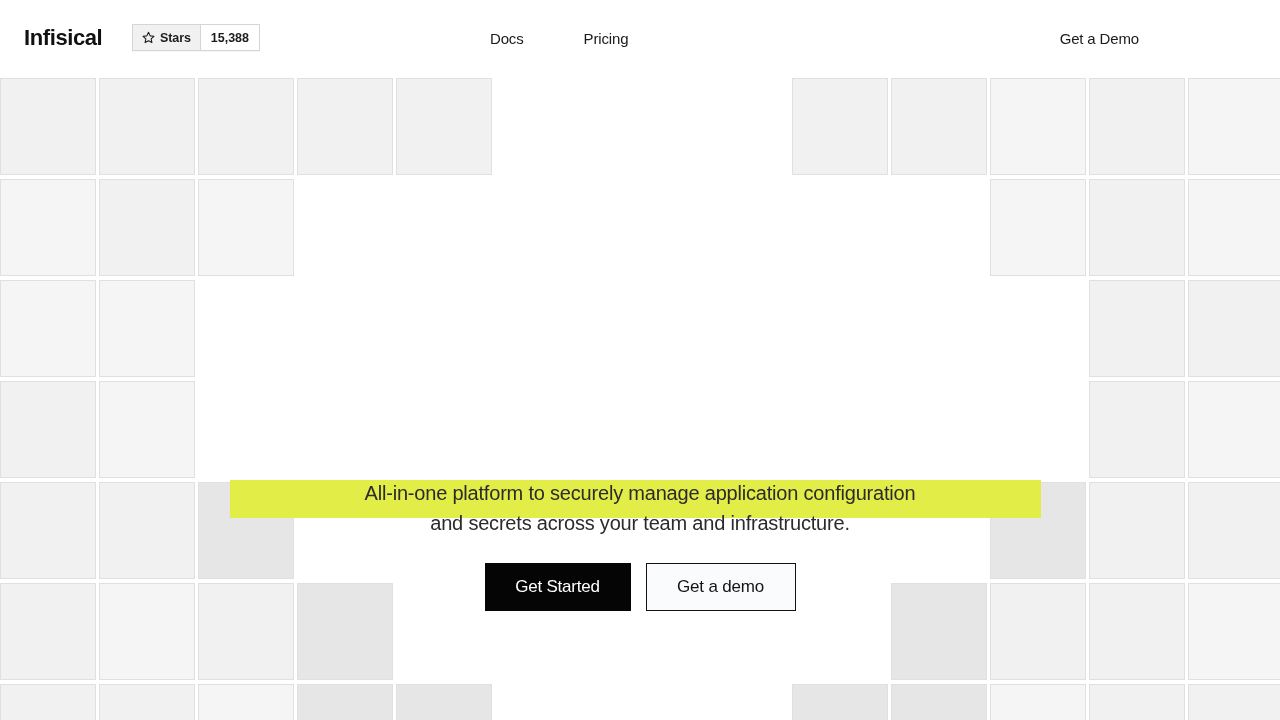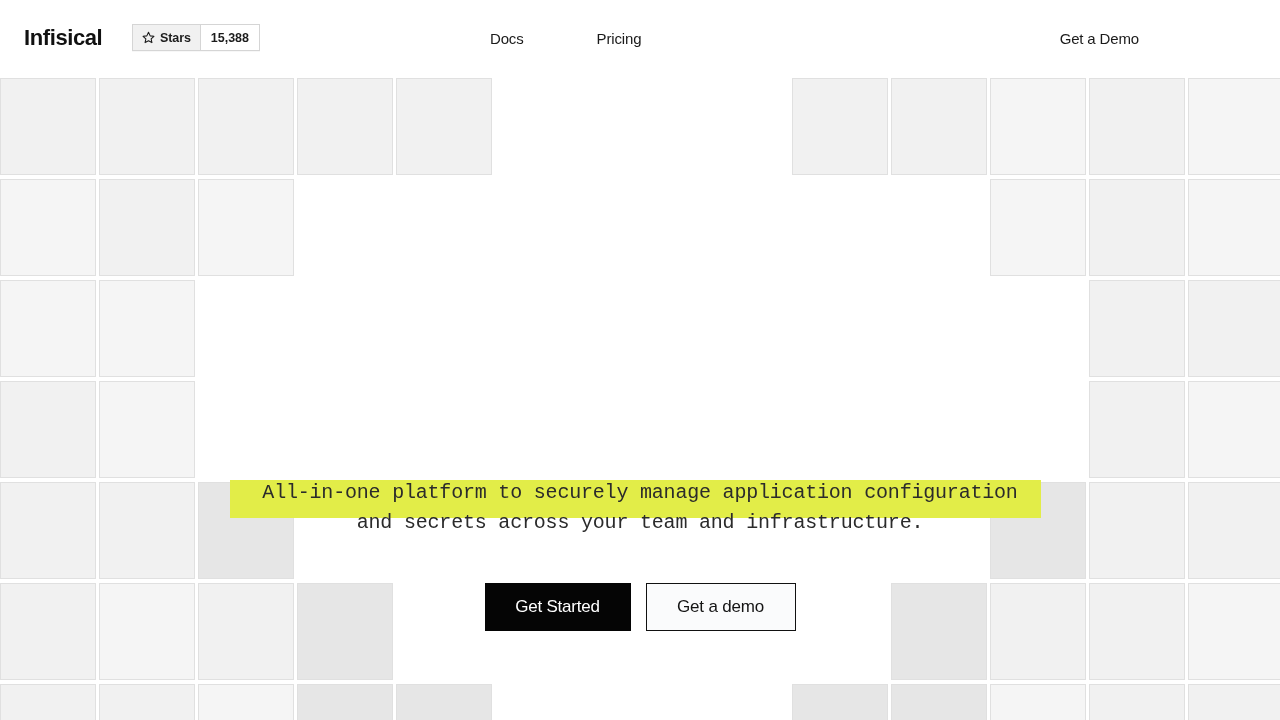--- a/index.html
+++ b/index.html
@@ -73,7 +73,7 @@
     position: absolute;
     left: 460px; top: 0; height: 78px;
     display: flex; align-items: center;
-    gap: 13px;
+    gap: 0;
   }
   .nav-link {
     font-size: 15px;

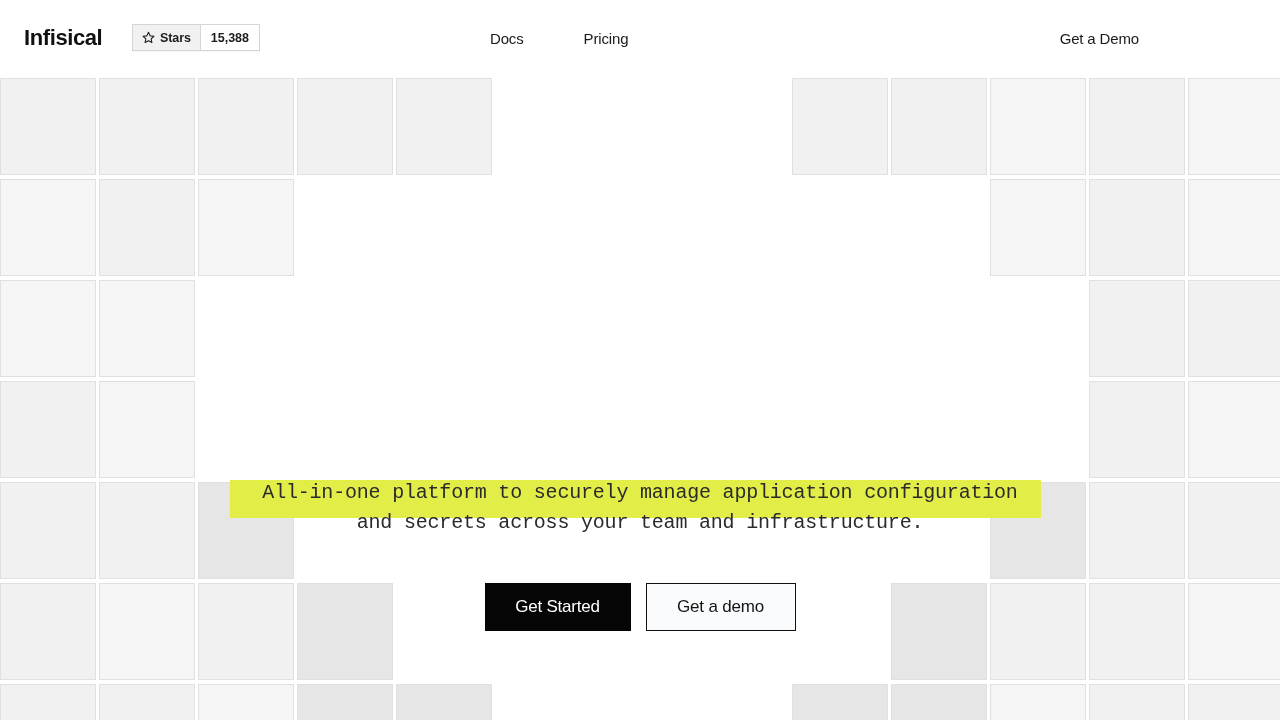--- a/index.html
+++ b/index.html
@@ -143,7 +143,6 @@
     color: #2b2b2b;
     letter-spacing: -0.2px;
     text-align: center;
-    font-family: Liberation Mono, monospace;
   }
 
   #cta-row {

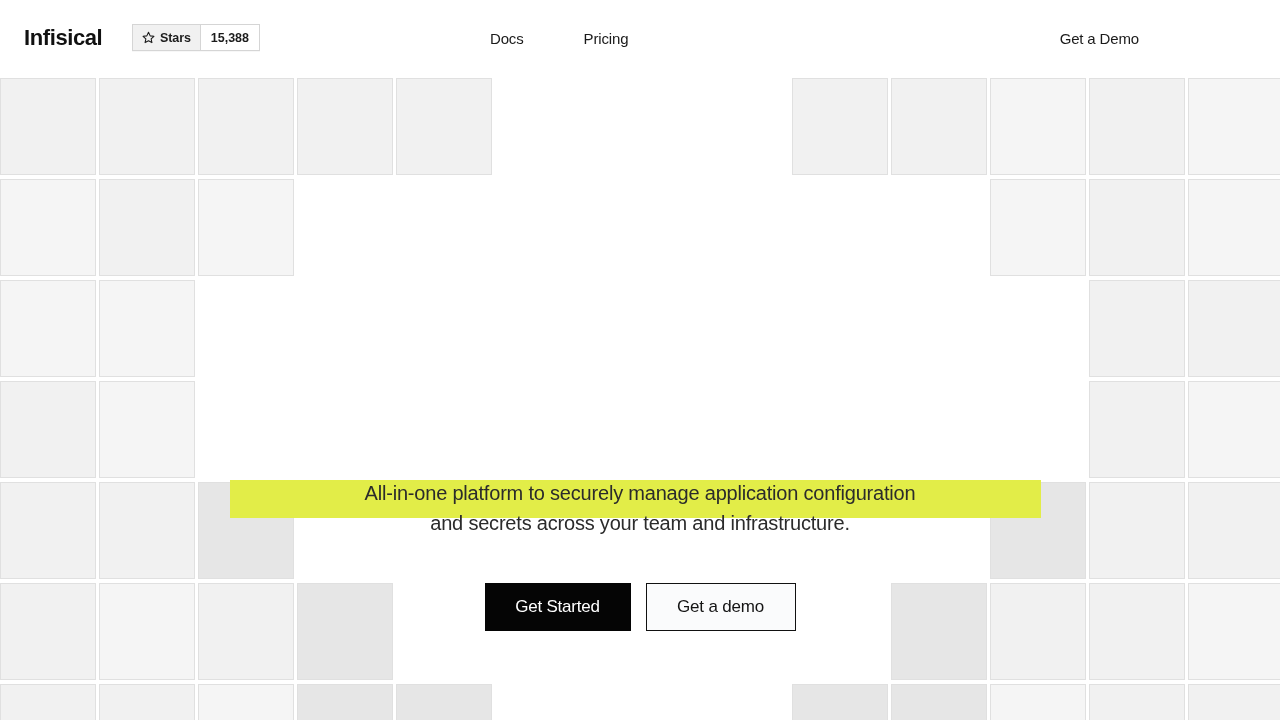--- a/index.html
+++ b/index.html
@@ -147,7 +147,7 @@
 
   #cta-row {
     position: absolute;
-    left: 0; top: 505px; width: 1280px;
+    left: 0; top: 485px; width: 1280px;
     display: flex; justify-content: center; align-items: center;
     gap: 15px;
   }

